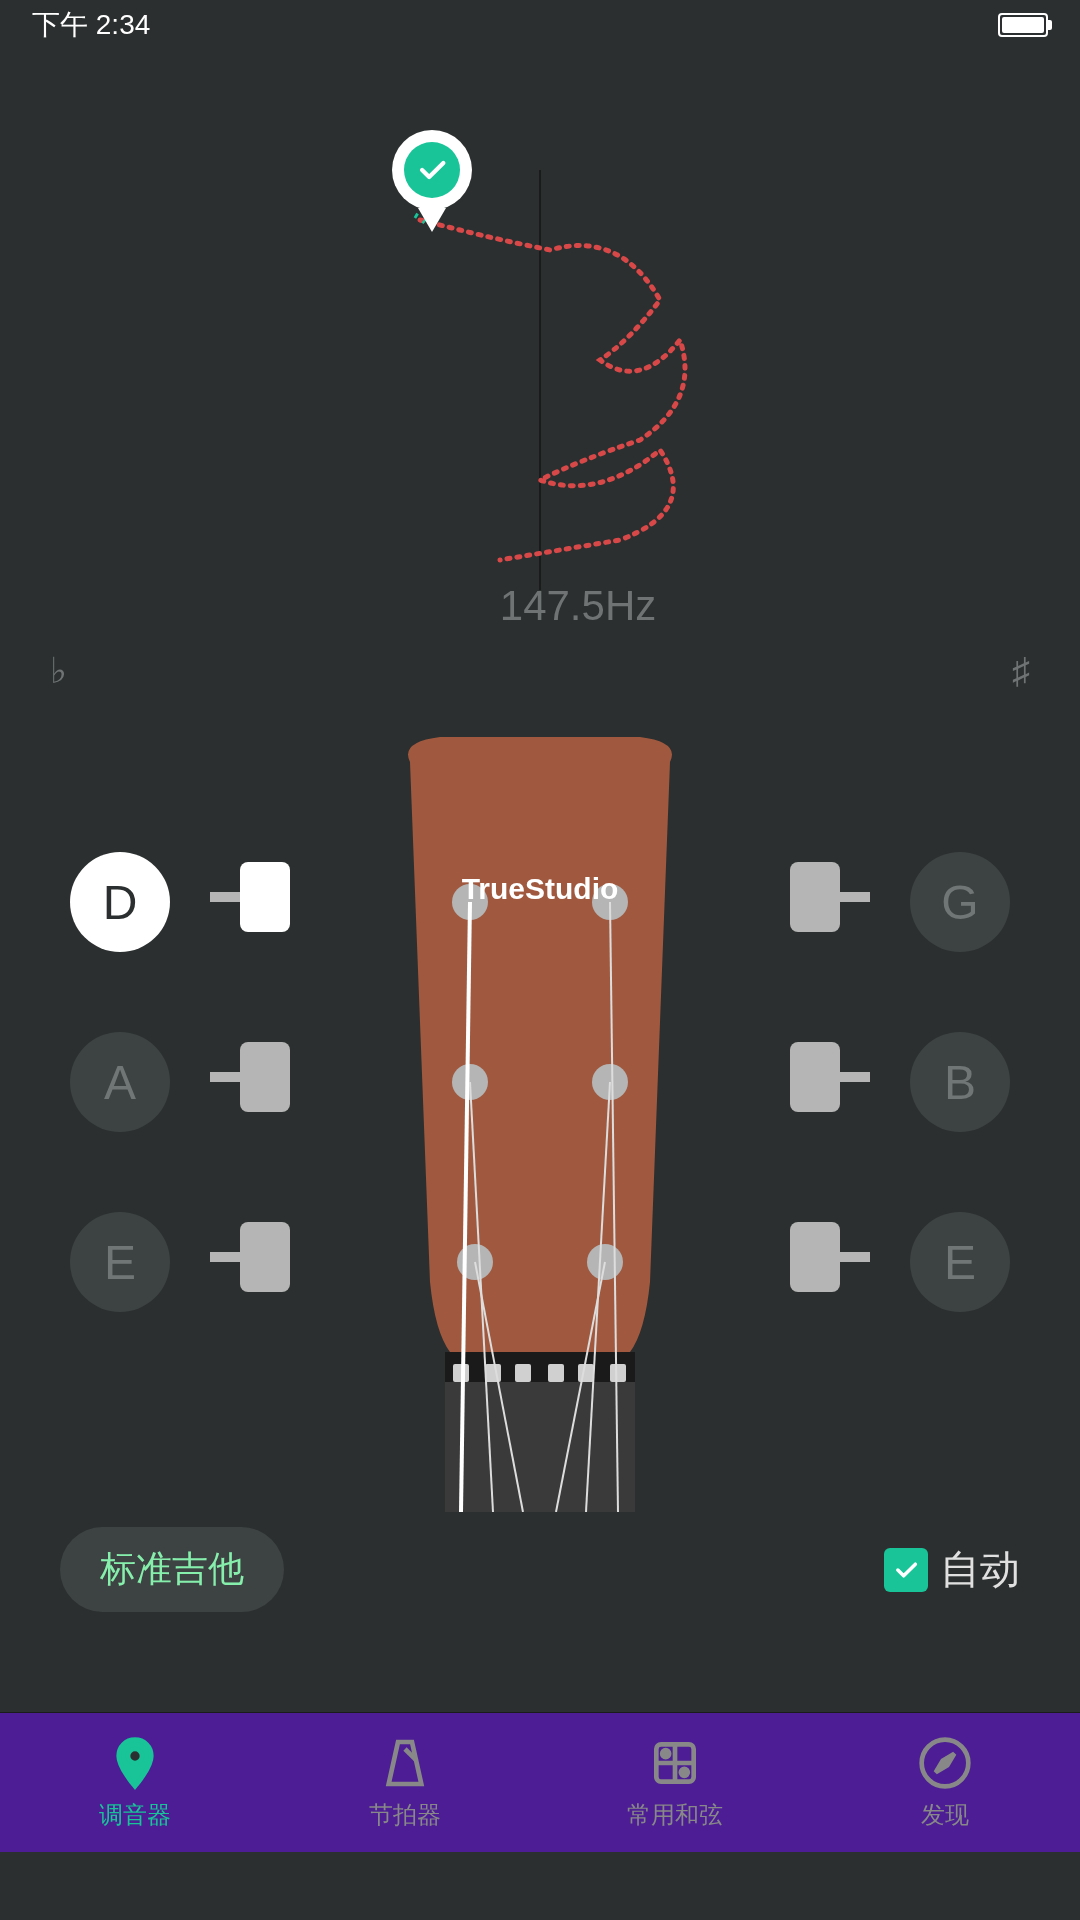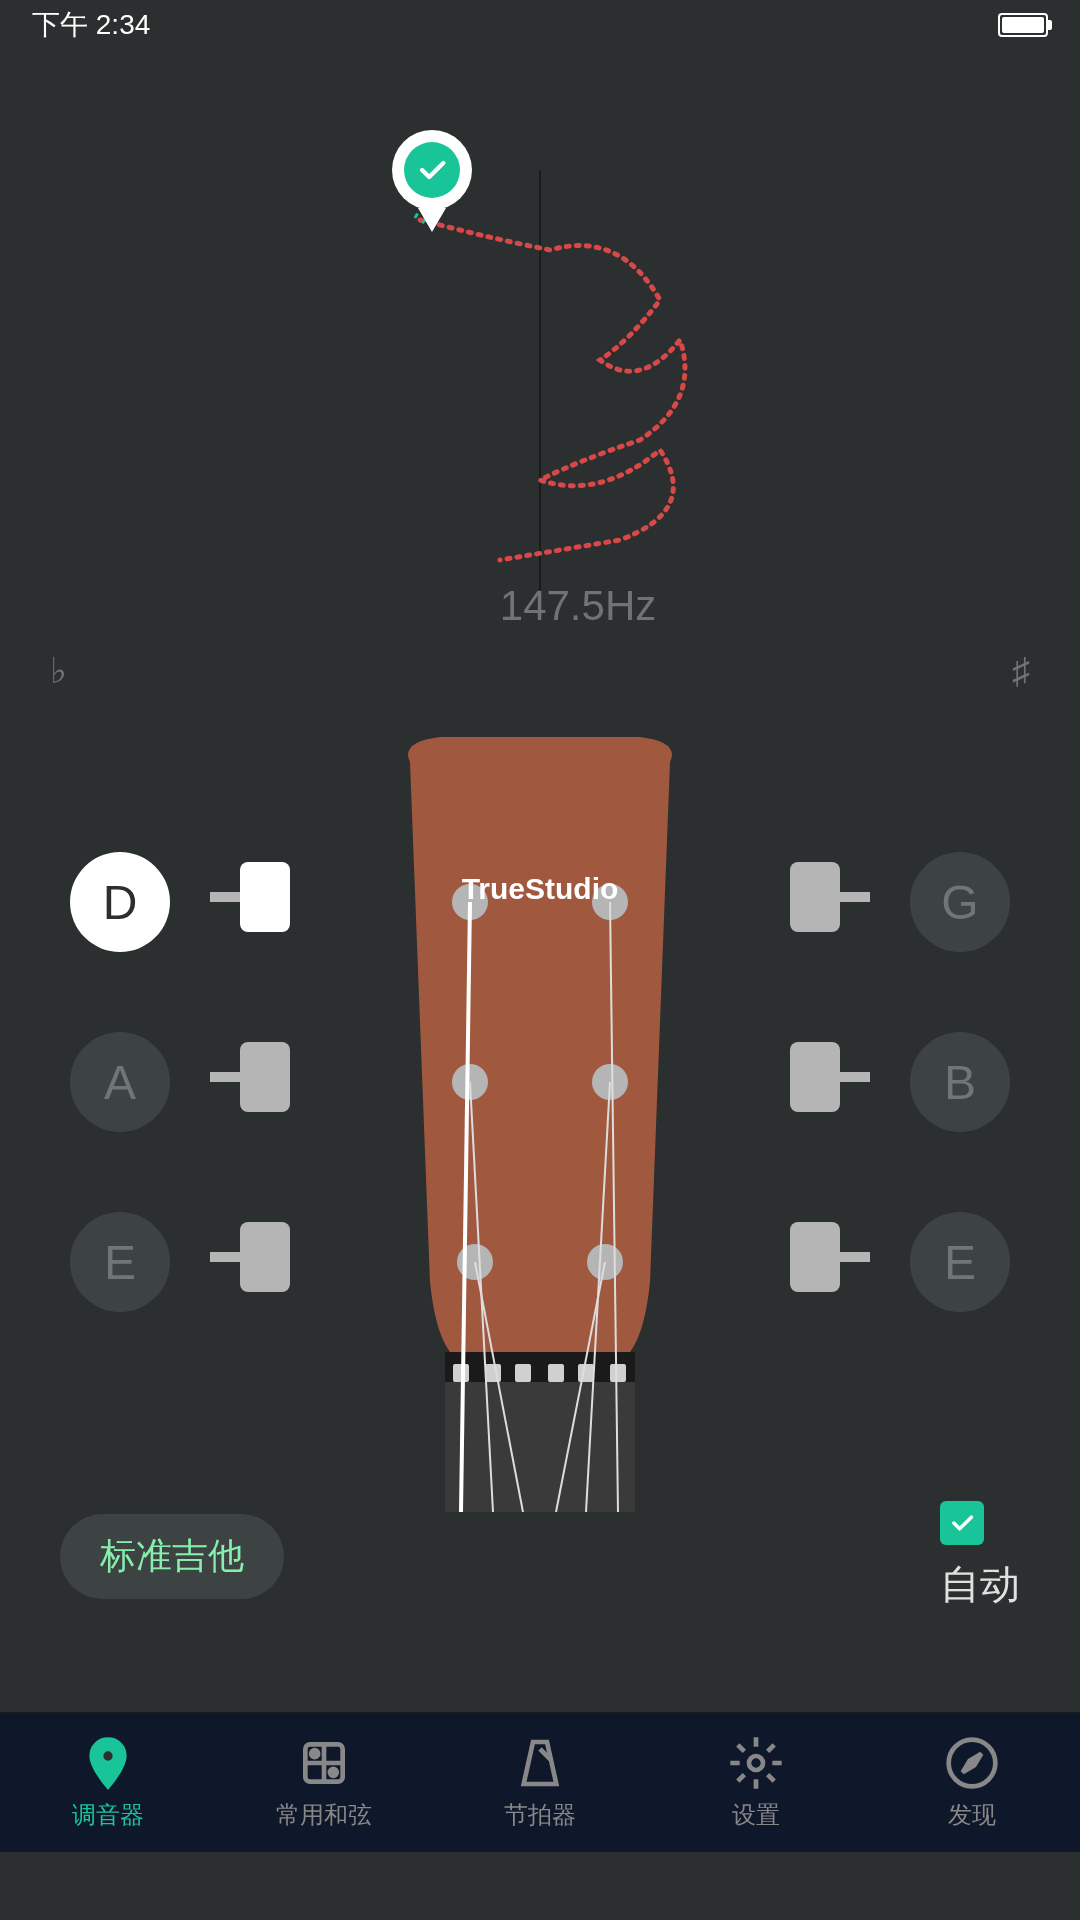--- a/index.html
+++ b/index.html
@@ -42,7 +42,7 @@
 .tp-r3 { right: 210px; top: 510px; }
 .bottom-controls { position: absolute; bottom: 100px; left: 0; right: 0; display: flex; justify-content: space-between; align-items: center; padding: 0 60px; }
 .preset-btn { background: #3d4242; color: #86efac; padding: 18px 40px; border-radius: 50px; font-size: 36px; cursor: pointer; }
-.auto-toggle { display: flex; align-items: flex-start; gap: 12px; cursor: pointer; flex-direction: column; }
+.auto-toggle { display: flex; align-items: center; gap: 12px; cursor: pointer; }
 .checkbox { width: 44px; height: 44px; background: #18c498; border-radius: 6px; display: flex; align-items: center; justify-content: center; }
 .auto-label { color: #e0e0e0; font-size: 40px; }
 .nav-bar { height: 140px; display: flex; border-top: 1px solid #1a1c1c; background: #0f172a; }

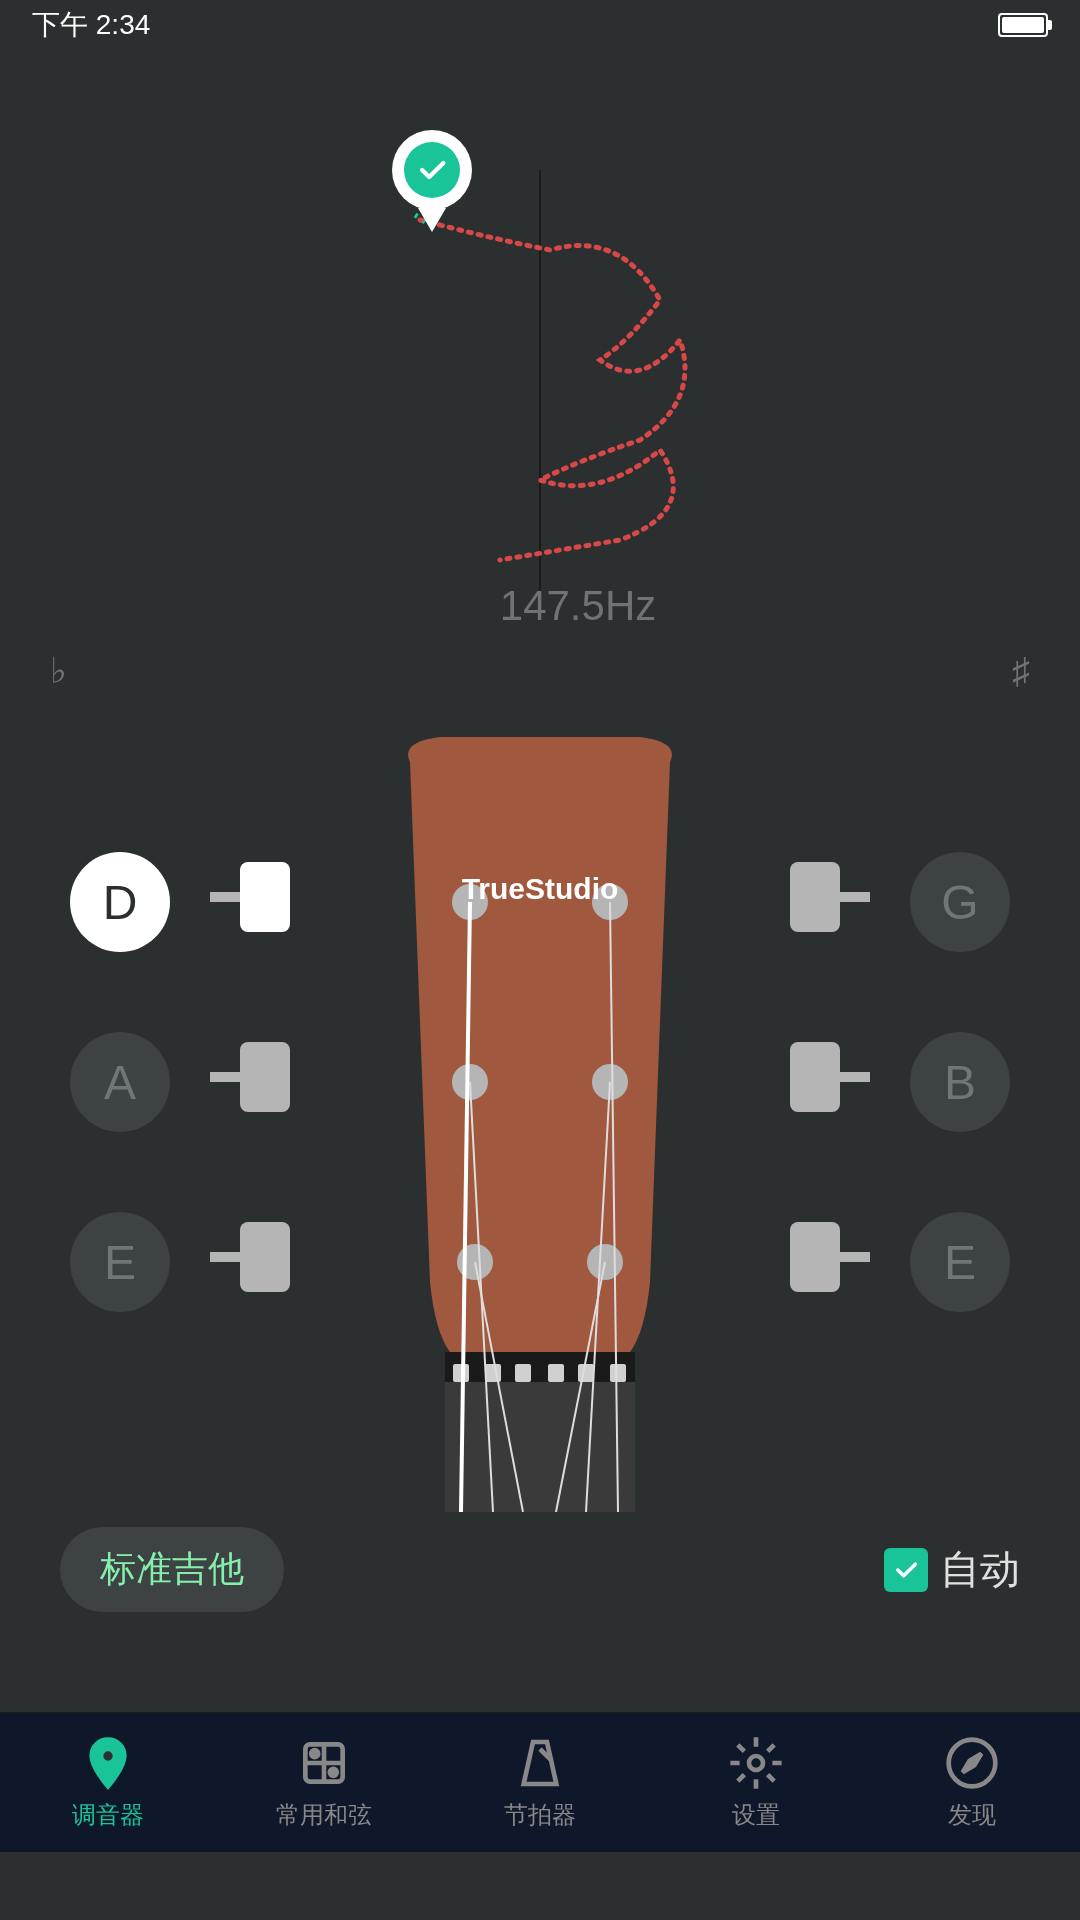--- a/index.html
+++ b/index.html
@@ -45,7 +45,7 @@
 .auto-toggle { display: flex; align-items: center; gap: 12px; cursor: pointer; }
 .checkbox { width: 44px; height: 44px; background: #18c498; border-radius: 6px; display: flex; align-items: center; justify-content: center; }
 .auto-label { color: #e0e0e0; font-size: 40px; }
-.nav-bar { height: 140px; display: flex; border-top: 1px solid #1a1c1c; background: #0f172a; }
+.nav-bar { height: 140px; display: flex; border-top: 1px solid #1a1c1c; background: #4c1d95; }
 .nav-item { flex: 1; display: flex; flex-direction: column; align-items: center; justify-content: center; gap: 8px; cursor: pointer; }
 .nav-item svg { width: 56px; height: 56px; }
 .nav-label { font-size: 24px; color: #888; }

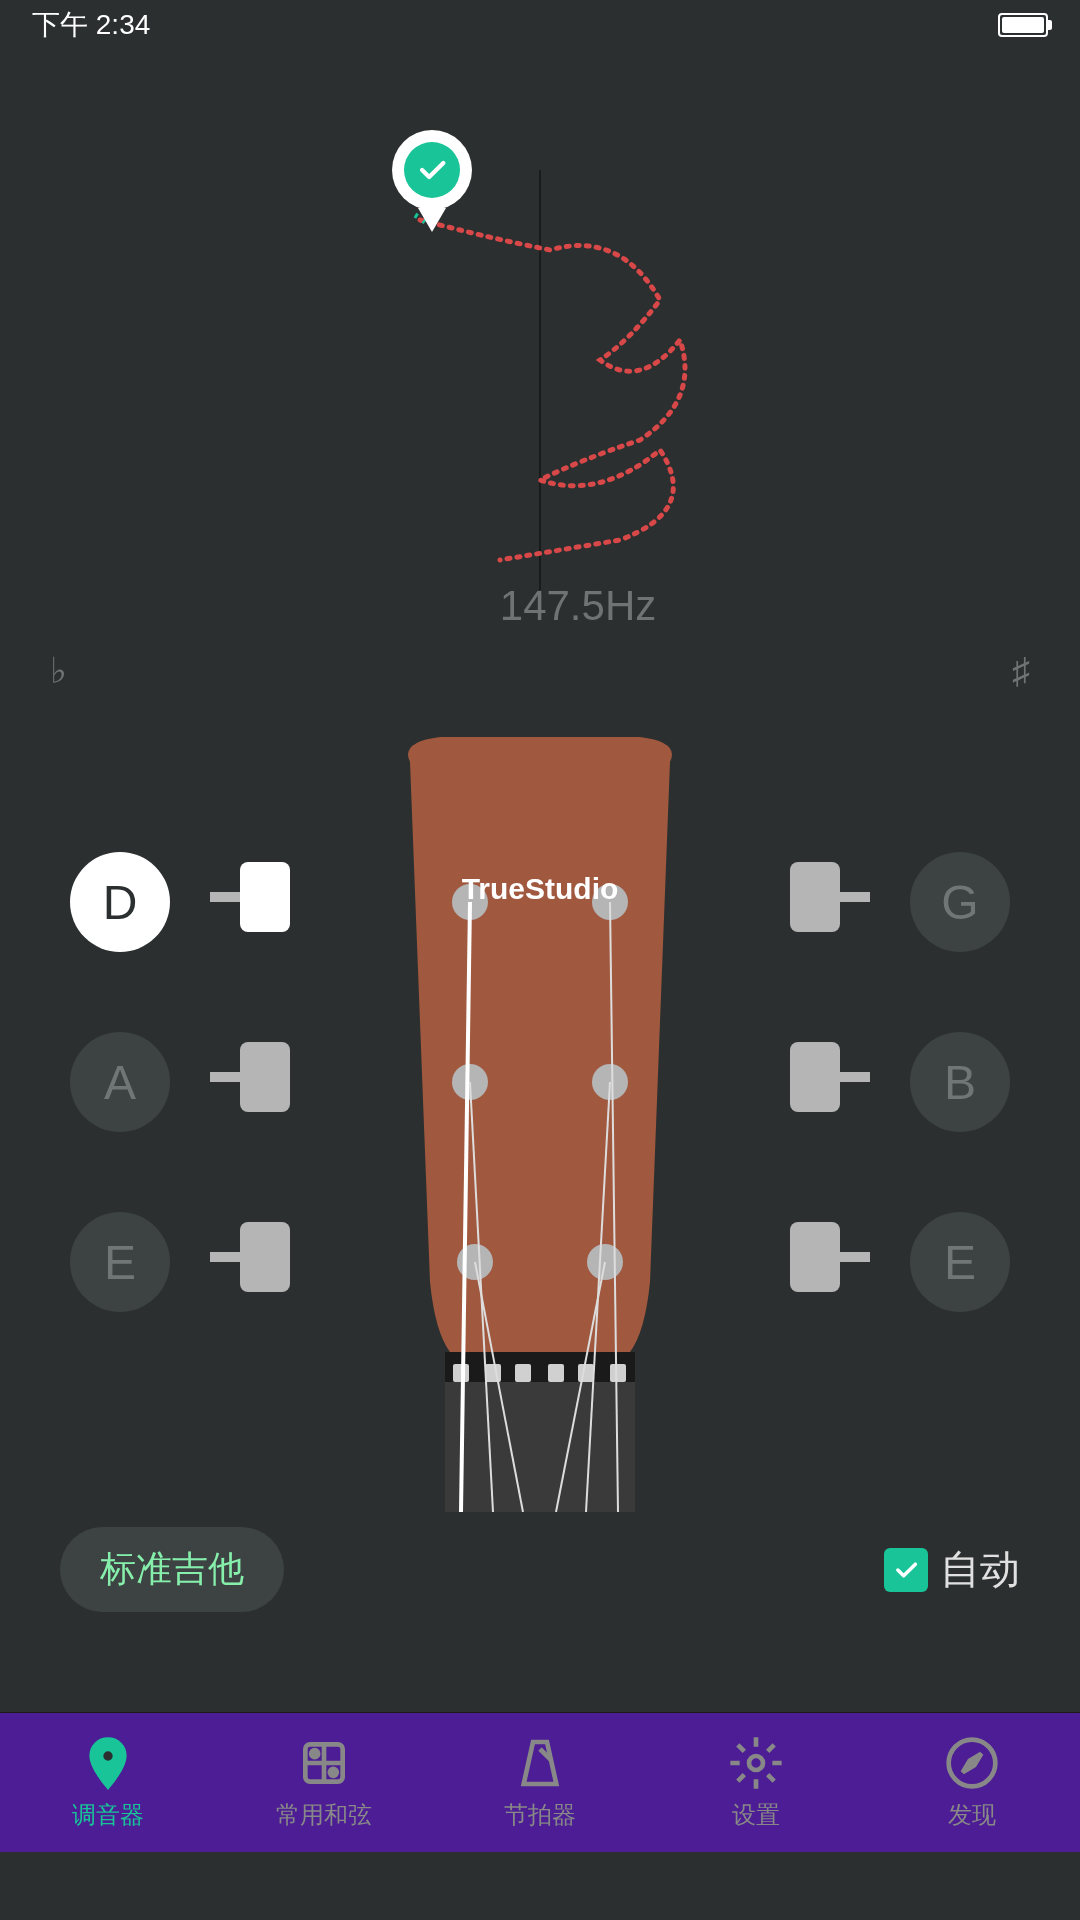--- a/index.html
+++ b/index.html
@@ -169,6 +169,13 @@
   </div>
   <div class="nav-item">
     <svg viewBox="0 0 24 24" fill="none" stroke="#888" stroke-width="2">
+        <path d="M9 3h6l4 18H5L9 3z"></path>
+        <line x1="12" y1="6" x2="17" y2="11"></line>
+      </svg>
+    <span class="nav-label">节拍器</span>
+  </div>
+  <div class="nav-item">
+    <svg viewBox="0 0 24 24" fill="none" stroke="#888" stroke-width="2">
         <rect x="4" y="4" width="16" height="16" rx="2"></rect>
         <line x1="4" y1="12" x2="20" y2="12"></line>
         <line x1="12" y1="4" x2="12" y2="20"></line>
@@ -179,13 +186,6 @@
   </div>
   <div class="nav-item">
     <svg viewBox="0 0 24 24" fill="none" stroke="#888" stroke-width="2">
-        <path d="M9 3h6l4 18H5L9 3z"></path>
-        <line x1="12" y1="6" x2="17" y2="11"></line>
-      </svg>
-    <span class="nav-label">节拍器</span>
-  </div>
-  <div class="nav-item">
-    <svg viewBox="0 0 24 24" fill="none" stroke="#888" stroke-width="2">
         <circle cx="12" cy="12" r="3"></circle>
         <path d="M12 1v4m0 14v4M4.2 4.2l2.8 2.8m10 10l2.8 2.8M1 12h4m14 0h4M4.2 19.8l2.8-2.8m10-10l2.8-2.8"></path>
       </svg>

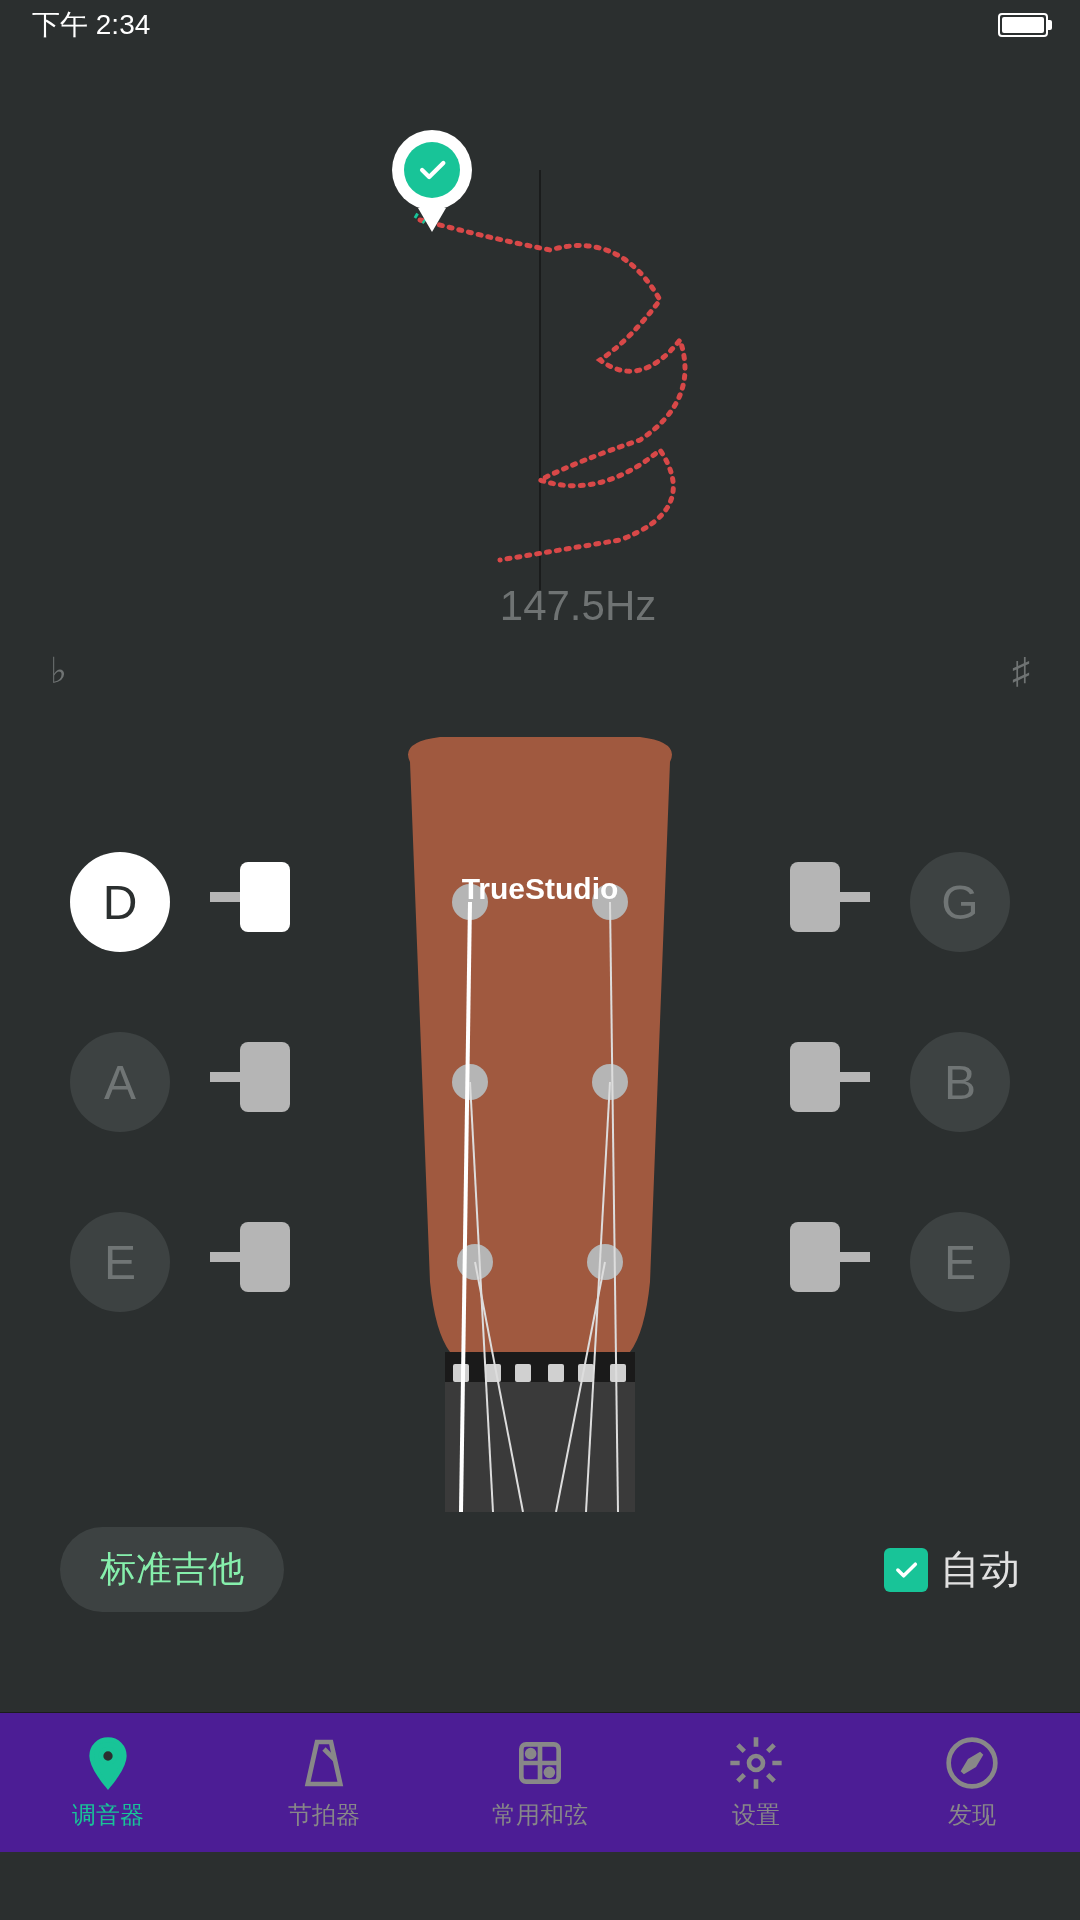--- a/index.html
+++ b/index.html
@@ -186,13 +186,6 @@
   </div>
   <div class="nav-item">
     <svg viewBox="0 0 24 24" fill="none" stroke="#888" stroke-width="2">
-        <circle cx="12" cy="12" r="3"></circle>
-        <path d="M12 1v4m0 14v4M4.2 4.2l2.8 2.8m10 10l2.8 2.8M1 12h4m14 0h4M4.2 19.8l2.8-2.8m10-10l2.8-2.8"></path>
-      </svg>
-    <span class="nav-label">设置</span>
-  </div>
-  <div class="nav-item">
-    <svg viewBox="0 0 24 24" fill="none" stroke="#888" stroke-width="2">
         <circle cx="12" cy="12" r="10"></circle>
         <polygon points="16,8 13,13 8,16 11,11" fill="#888"></polygon>
       </svg>

